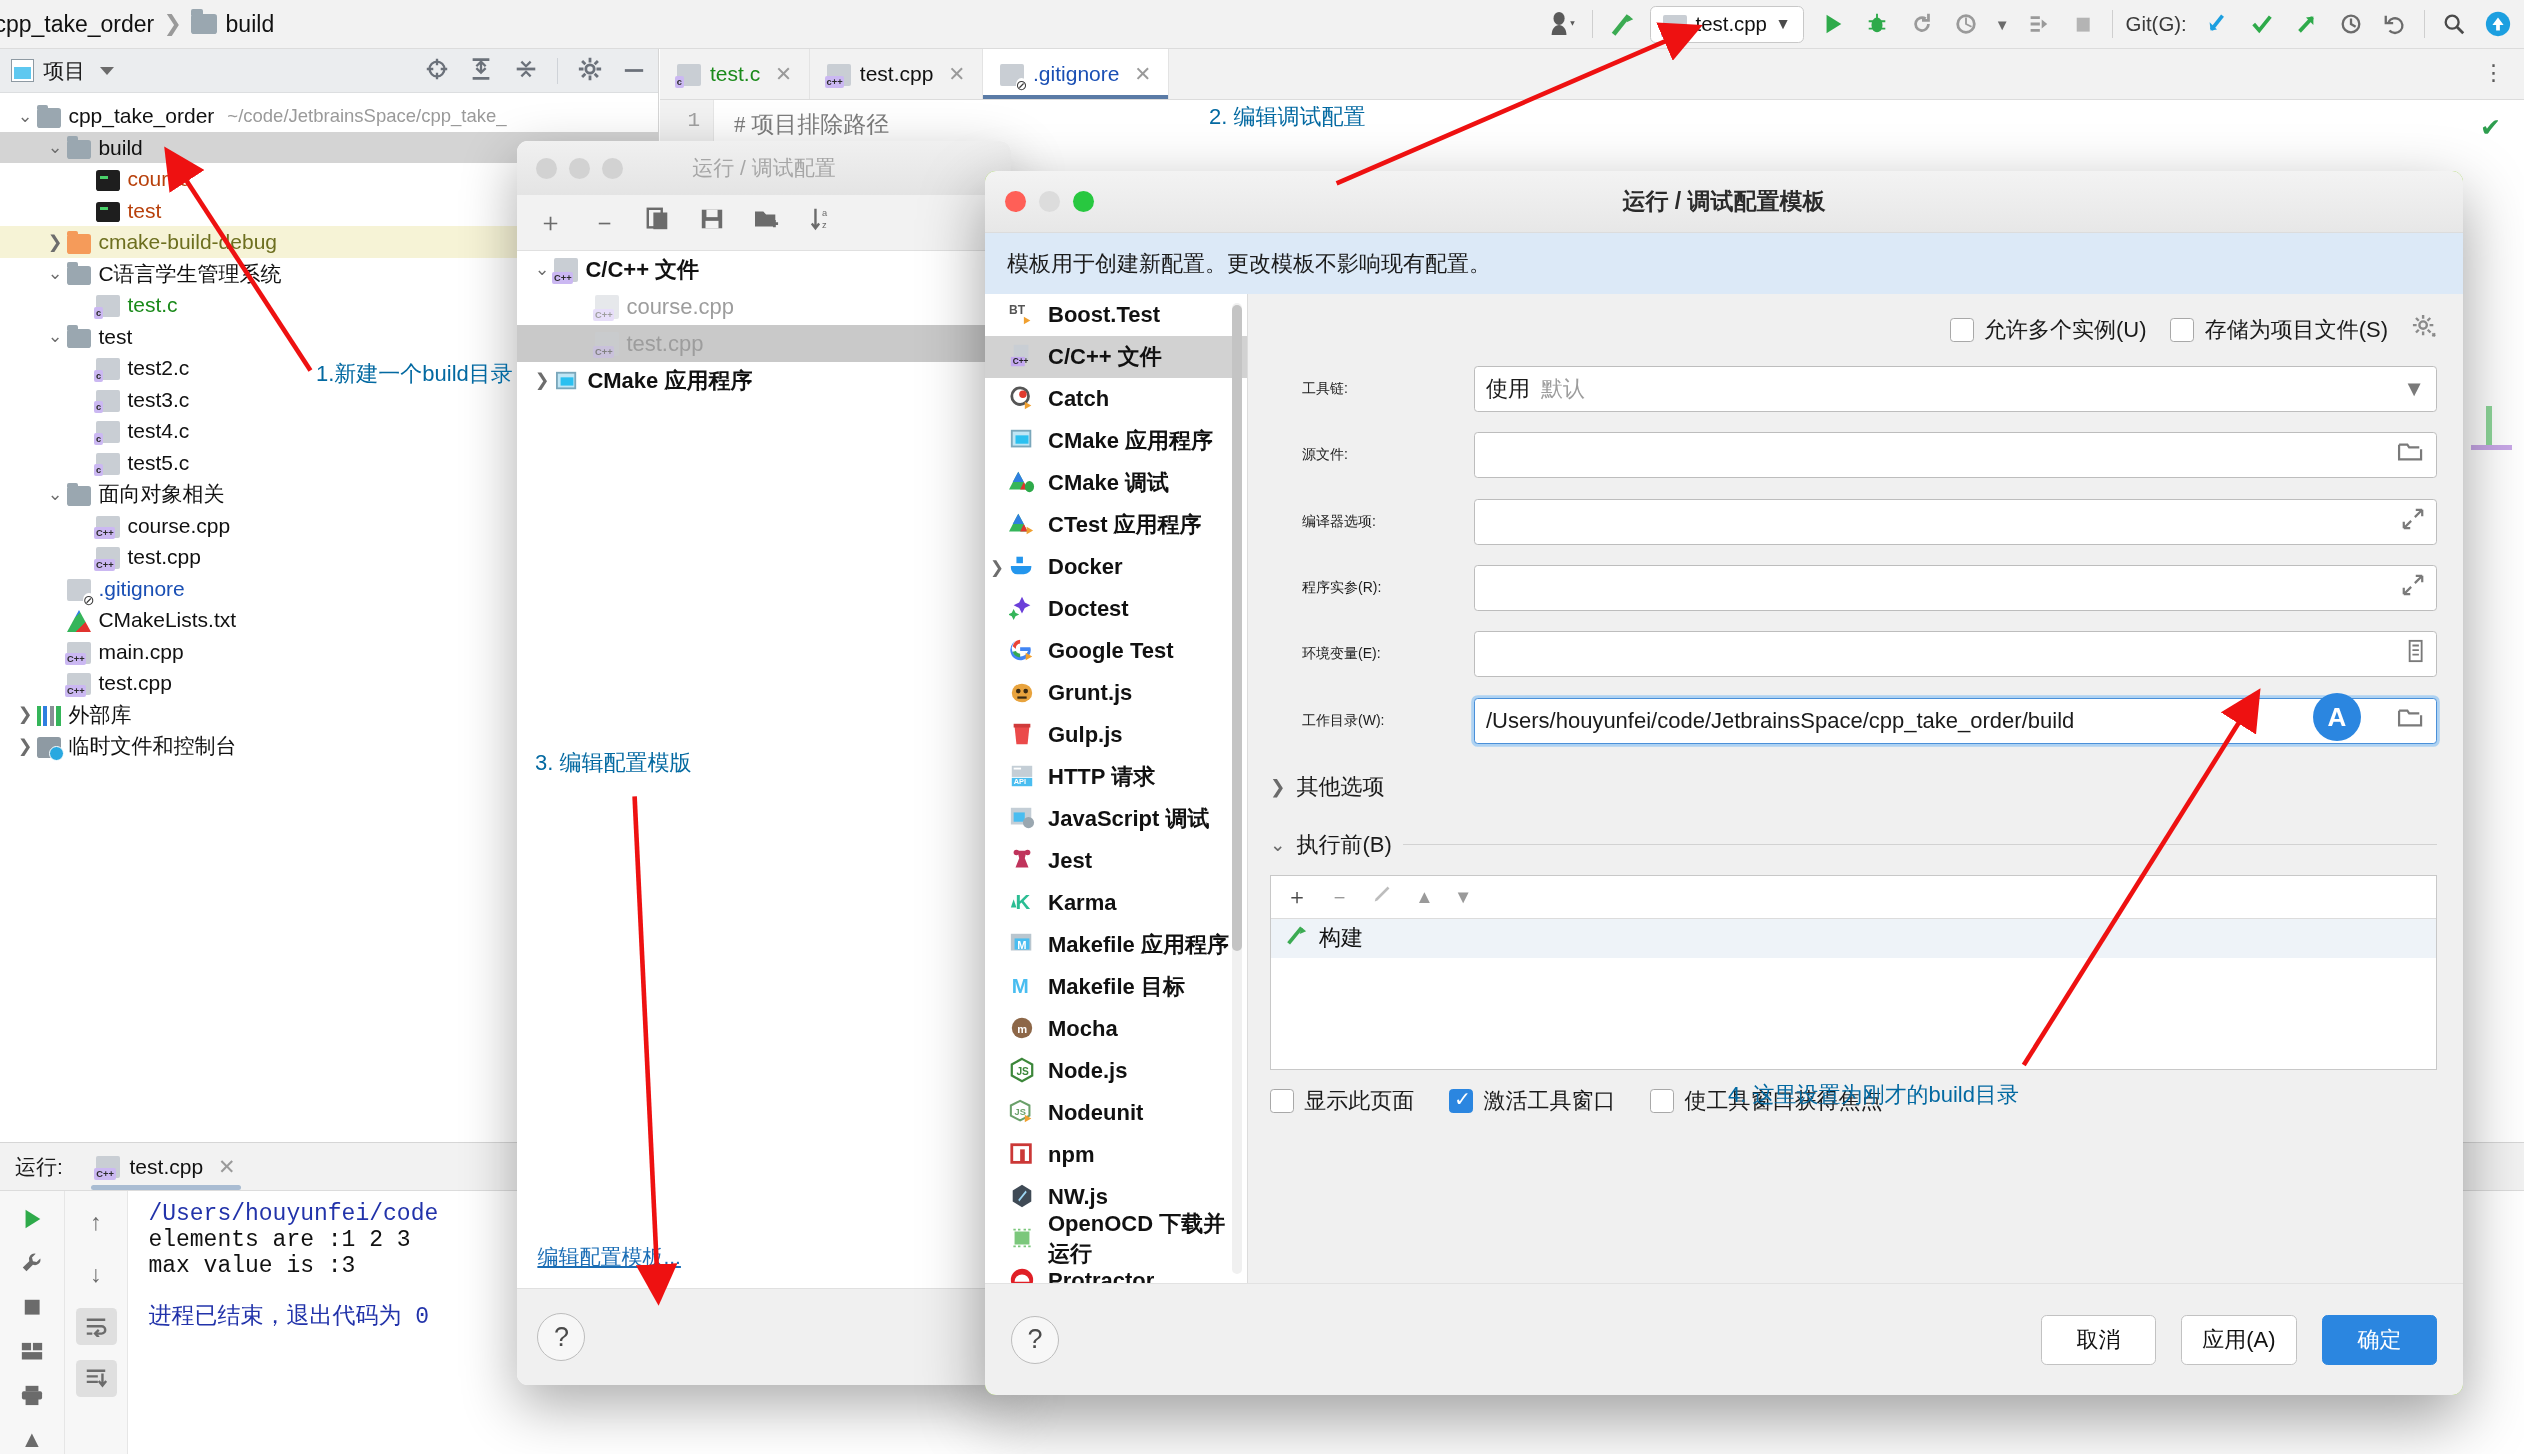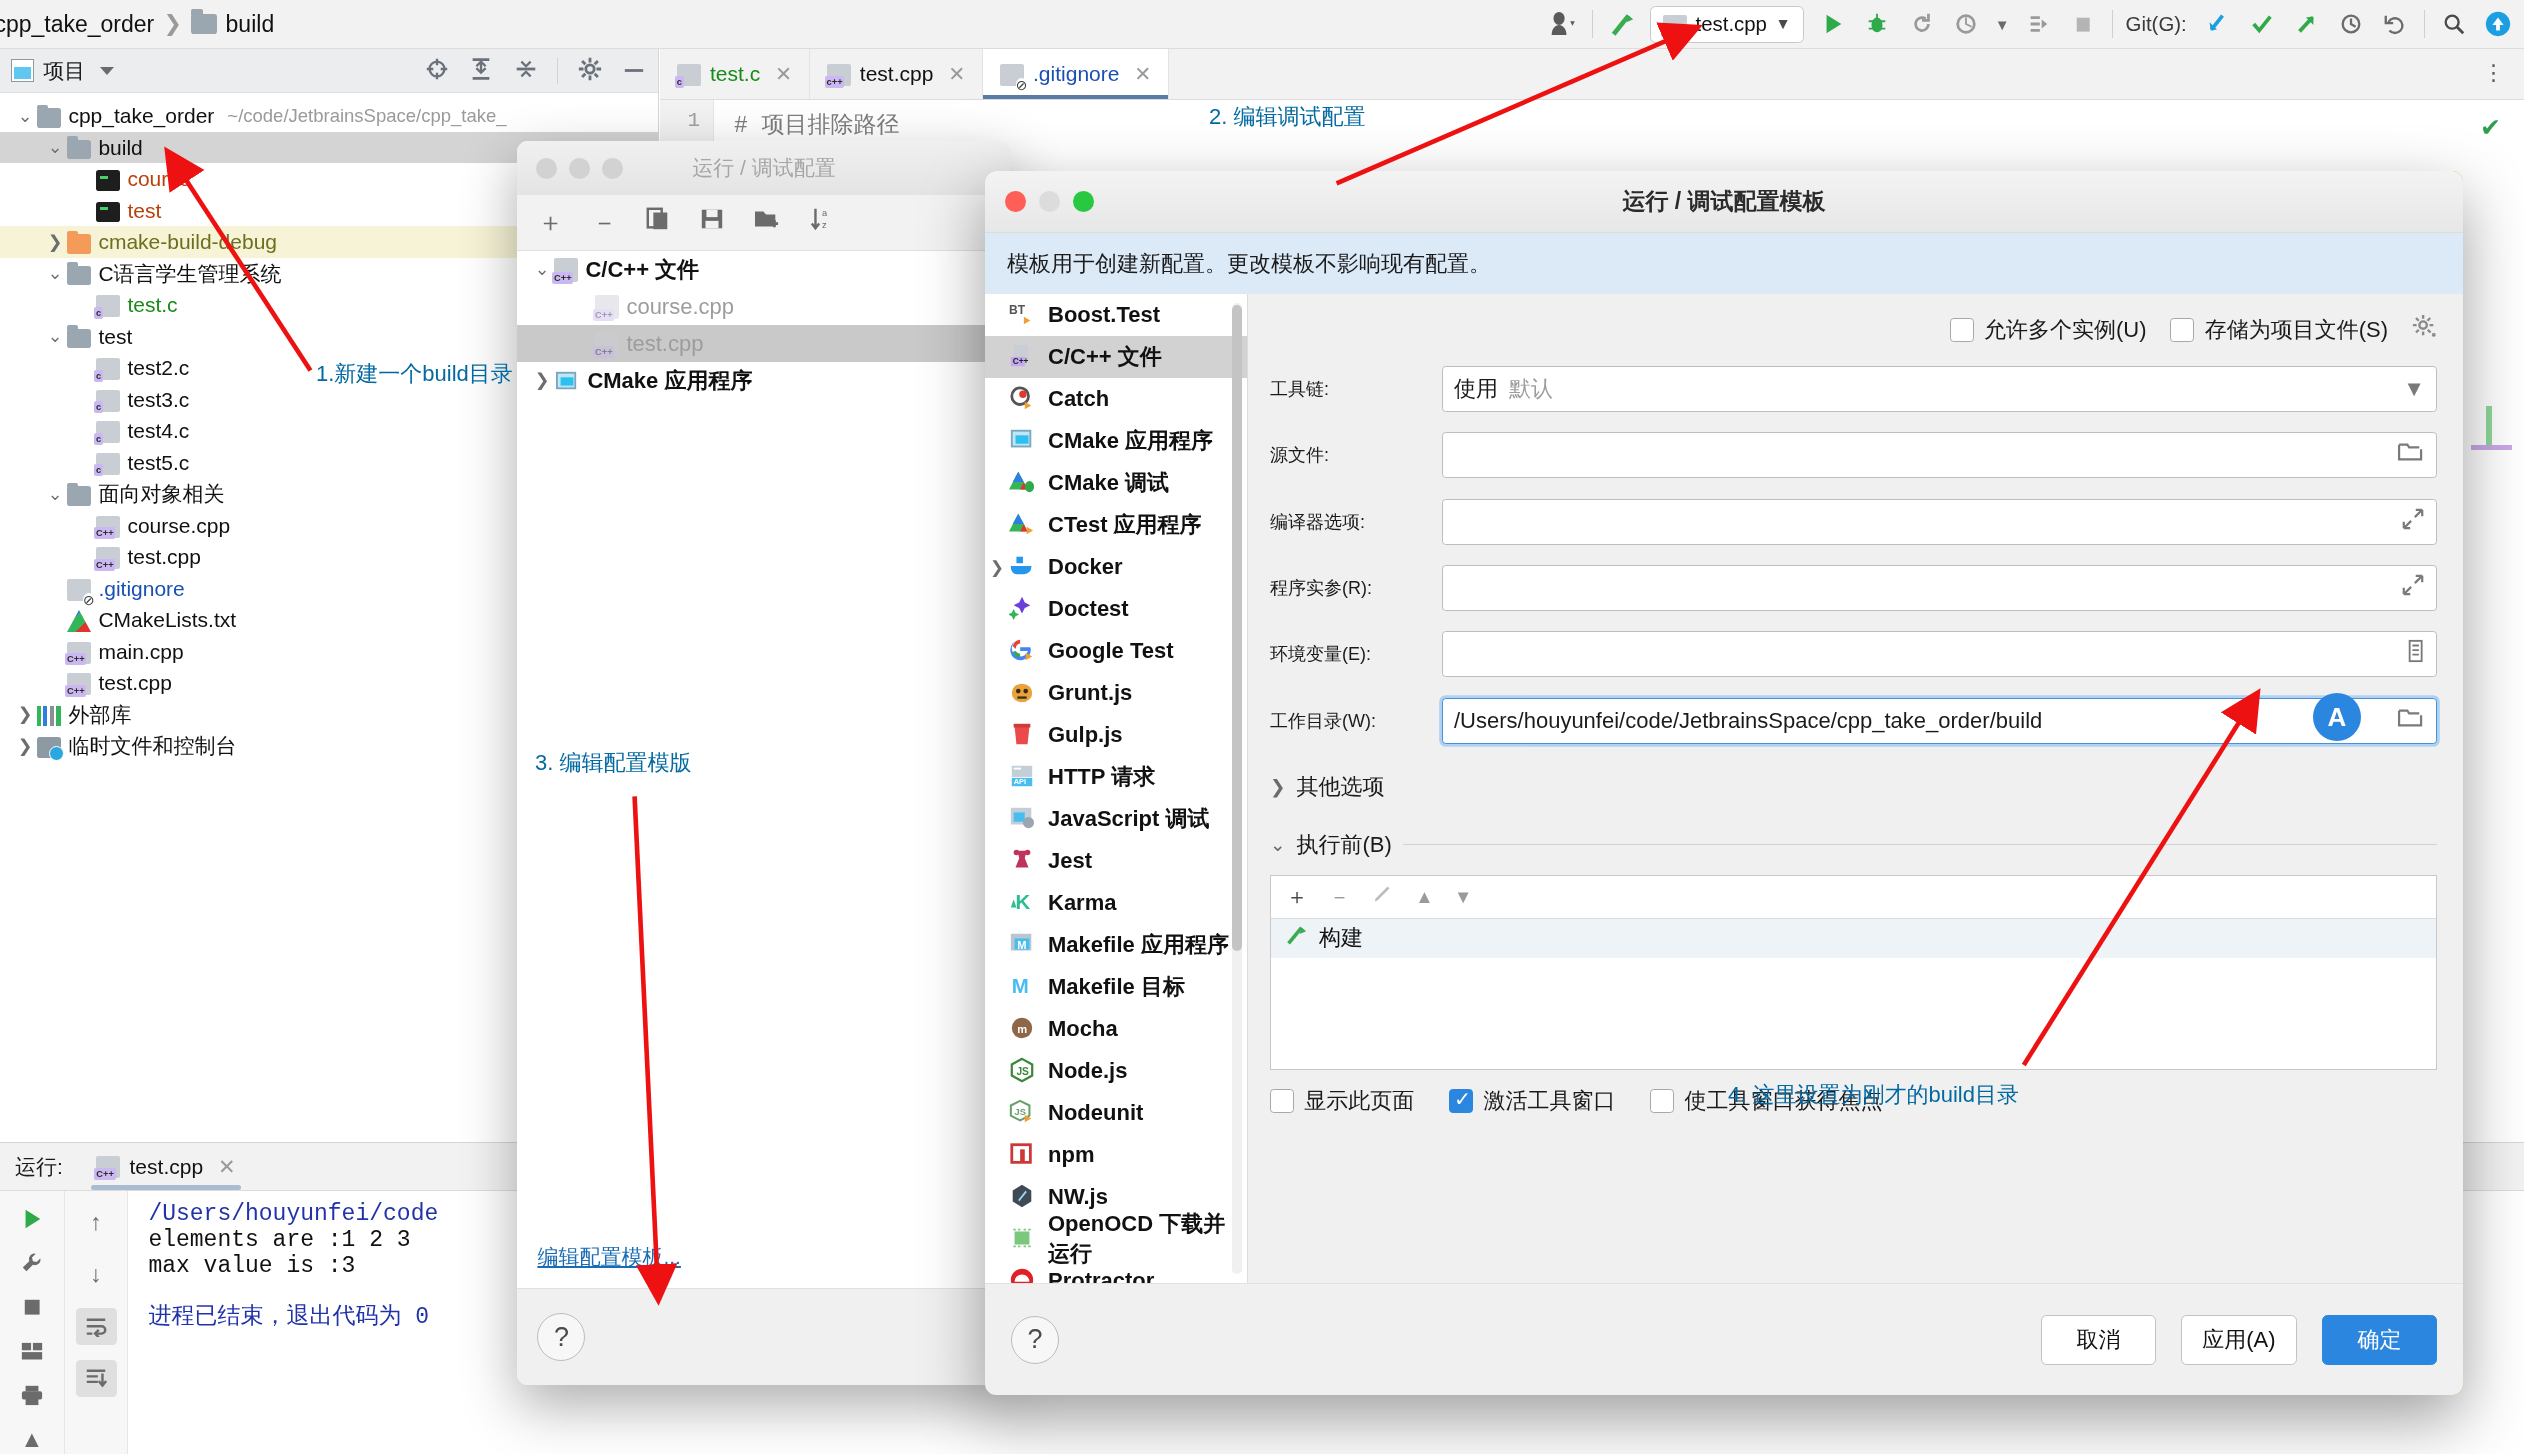--- a/index.html
+++ b/index.html
@@ -103,7 +103,7 @@
   .lnum { color:#a0a0a0; font-size:21px; text-align:right; padding:9.3px 13px 0 0;
           font-family:"Liberation Mono","DejaVu Sans Mono",monospace; }
   .code-line { position:absolute; left:74px; top:9.3px; font-size:23px; color:#7d7d7d;
-               font-family:Liberation Mono, monospace; }
+               font-family:Liberation Serif, serif; }
   .ed-check { position:absolute; right:24px; top:13px; color:#2e9e4f; font-size:25px; }
   .ed-kebab { position:absolute; right:20.4px; top:-40px; color:#5a5a5a; font-size:22px; letter-spacing:0; }
   .marker-green { position:absolute; right:33px; top:306px; width:5.6px; height:39px; background:#8ed79a; }

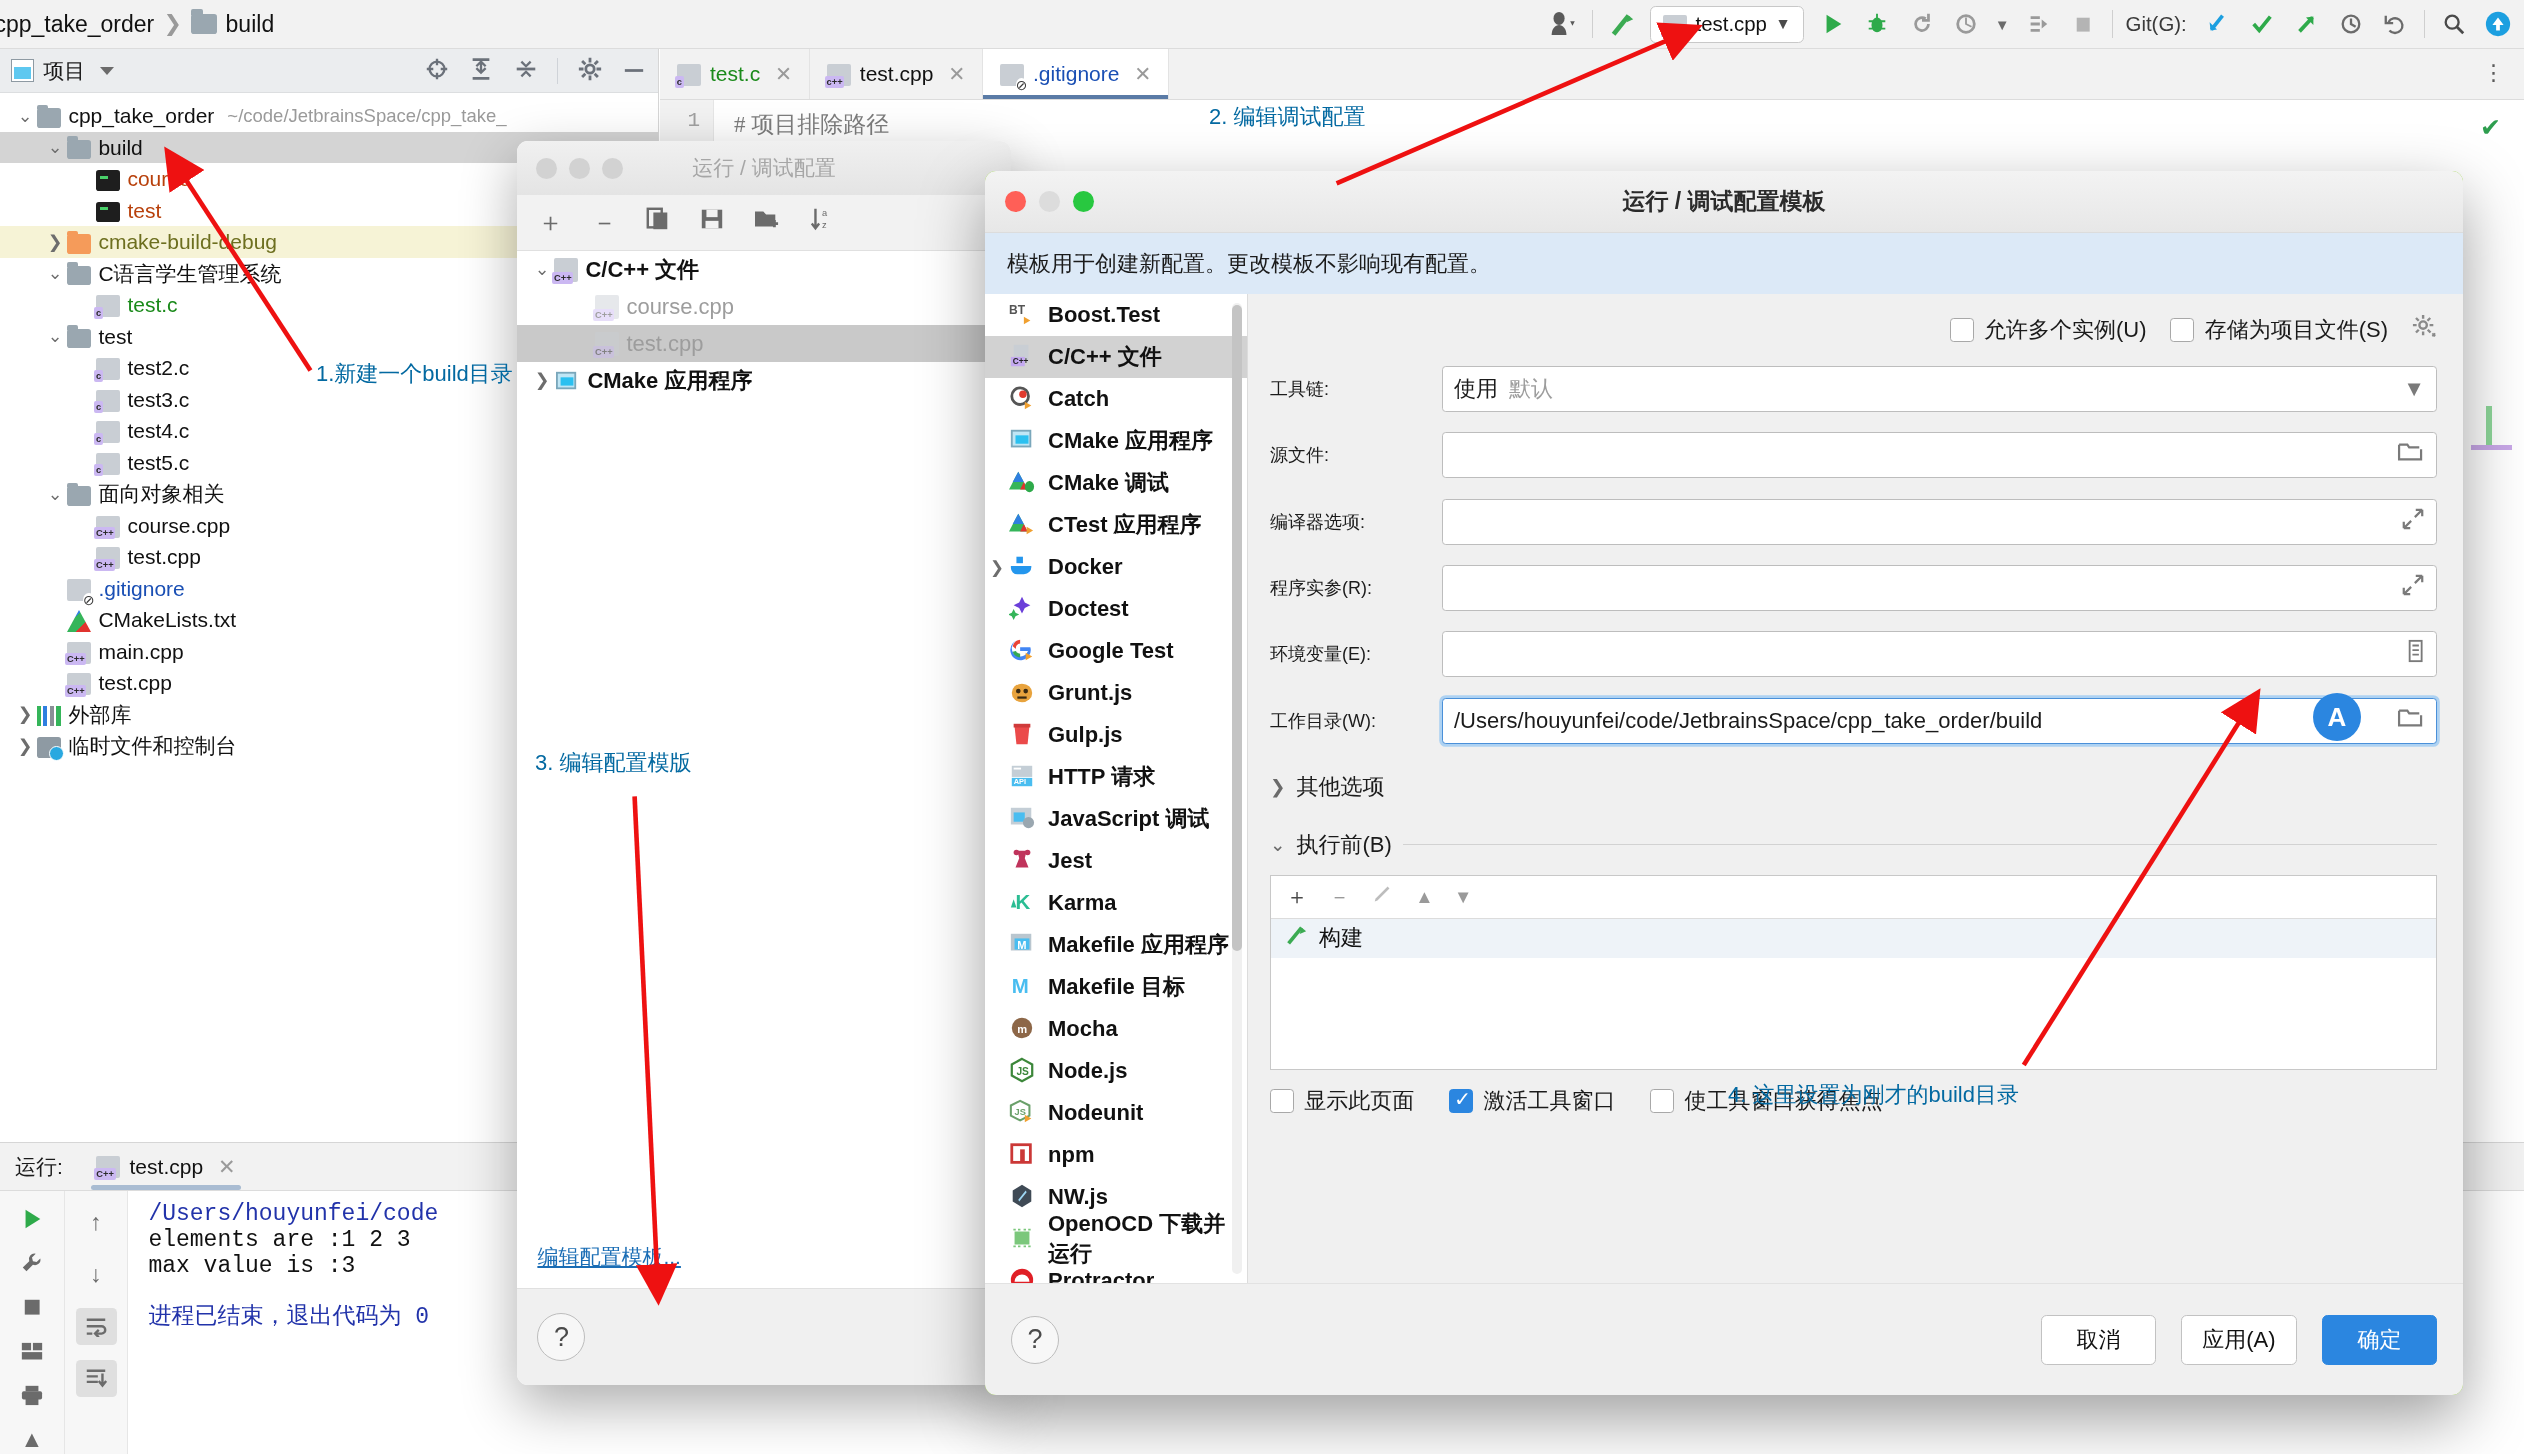--- a/index.html
+++ b/index.html
@@ -180,7 +180,7 @@
   .cbx.on { background:#2b86e0; border-color:#2b86e0; position:relative; }
   .cbx.on::after { content:"✓"; position:absolute; left:3.7px; top:-3.7px; color:#fff; font-size:20.4px; }
   .frow { display:flex; align-items:center; margin-top:20.4px; }
-  .flabel { width:172px; flex:0 0 172px; font-size:18px; color:#1b1b1b; text-align:left; }
+  .flabel { width:172px; flex:0 0 172px; font-size:14px; color:#1b1b1b; text-align:left;margin-left:32px; }
   .fctl { flex:1; height:46px; background:#fff; border:0.9px solid #bdbdbd; border-radius:3.7px;
           display:flex; align-items:center; padding:0 11px; font-size:22px; color:#1b1b1b; position:relative; }
   .fctl.focus { border:1.9px solid #4a90d9; box-shadow:0 0 0 2.8px #aed2f2; }

